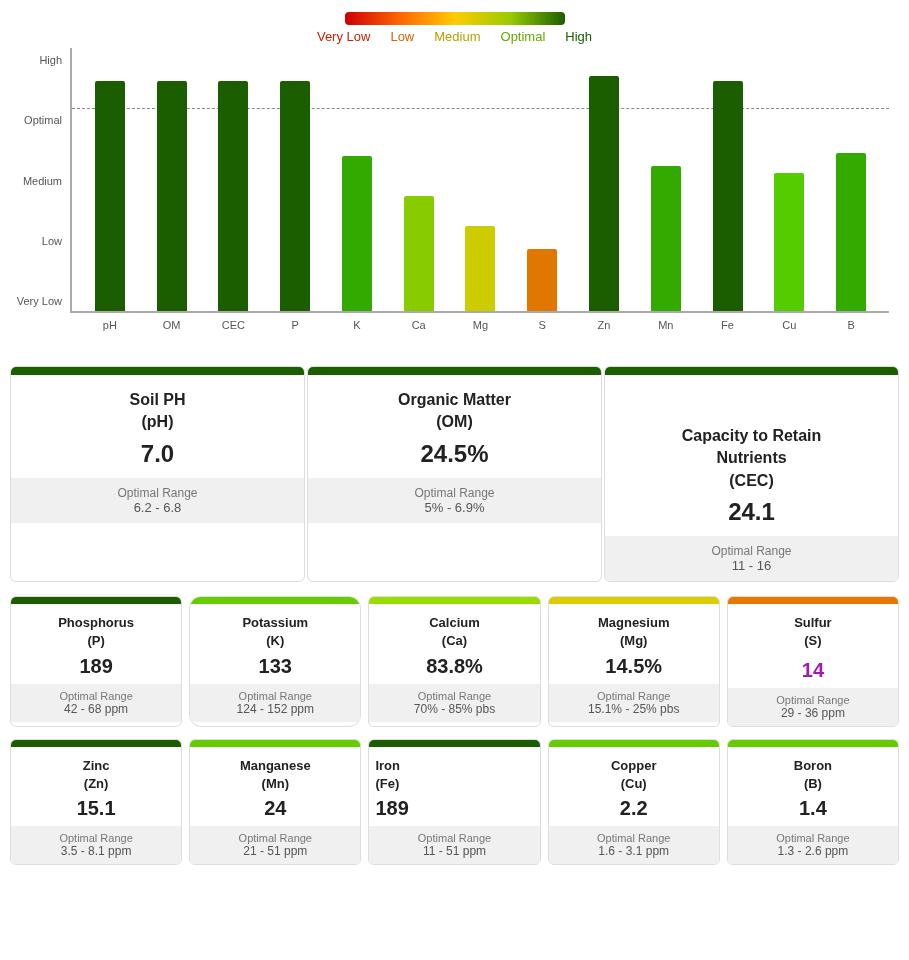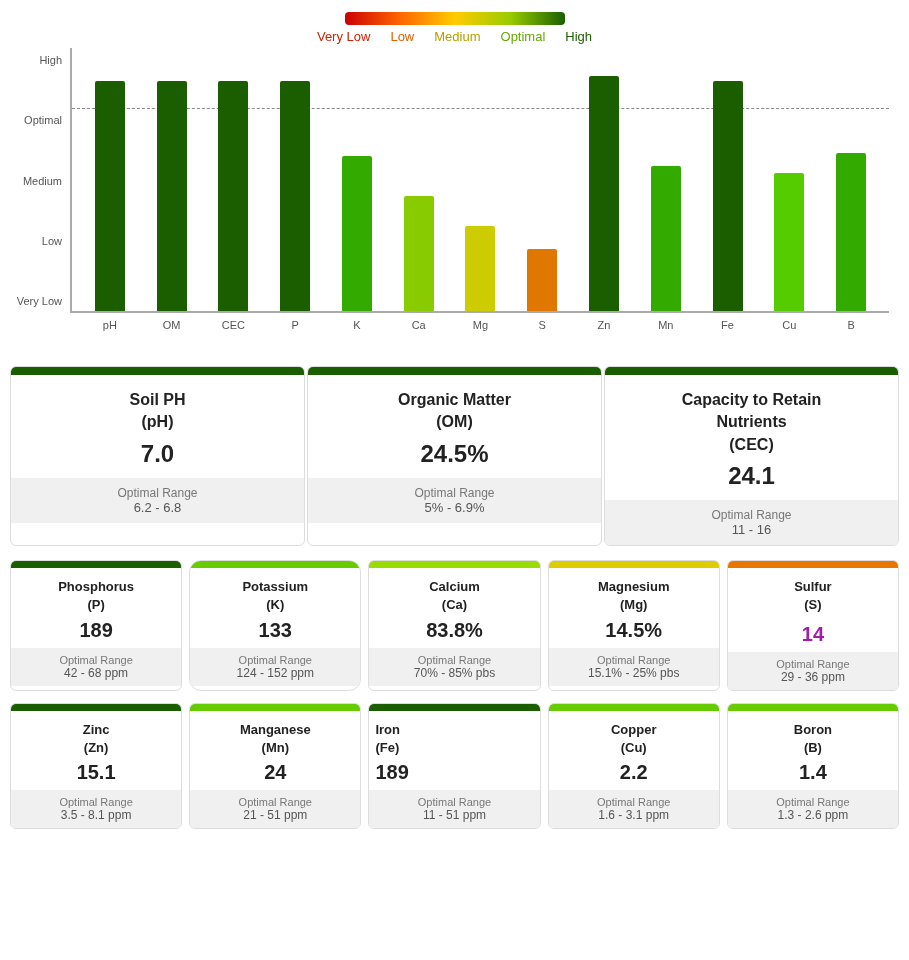--- a/index.html
+++ b/index.html
@@ -148,7 +148,7 @@
   <div class="card" style="flex:1;border:1.5px solid #ddd;border-radius:6px;overflow:hidden;">
     <div style="height:8px;background:#1a5e00;"></div>
     <div style="padding:14px 10px 10px 10px;text-align:center;">
-      <div style="font-size:16px;font-weight:bold;color:#222;line-height:1.4;">Capacity to Retain<br>Nutrients<br>(CEC)</div>
+      <div style="font-size:16px;font-weight:bold;color:#222;line-height:1.4;margin-top:36px;">Capacity to Retain<br>Nutrients<br>(CEC)</div>
       <div style="font-size:24px;font-weight:bold;color:#222;margin-top:6px;">24.1</div>
     </div>
     <div style="background:#f0f0f0;padding:8px 6px;text-align:center;">

